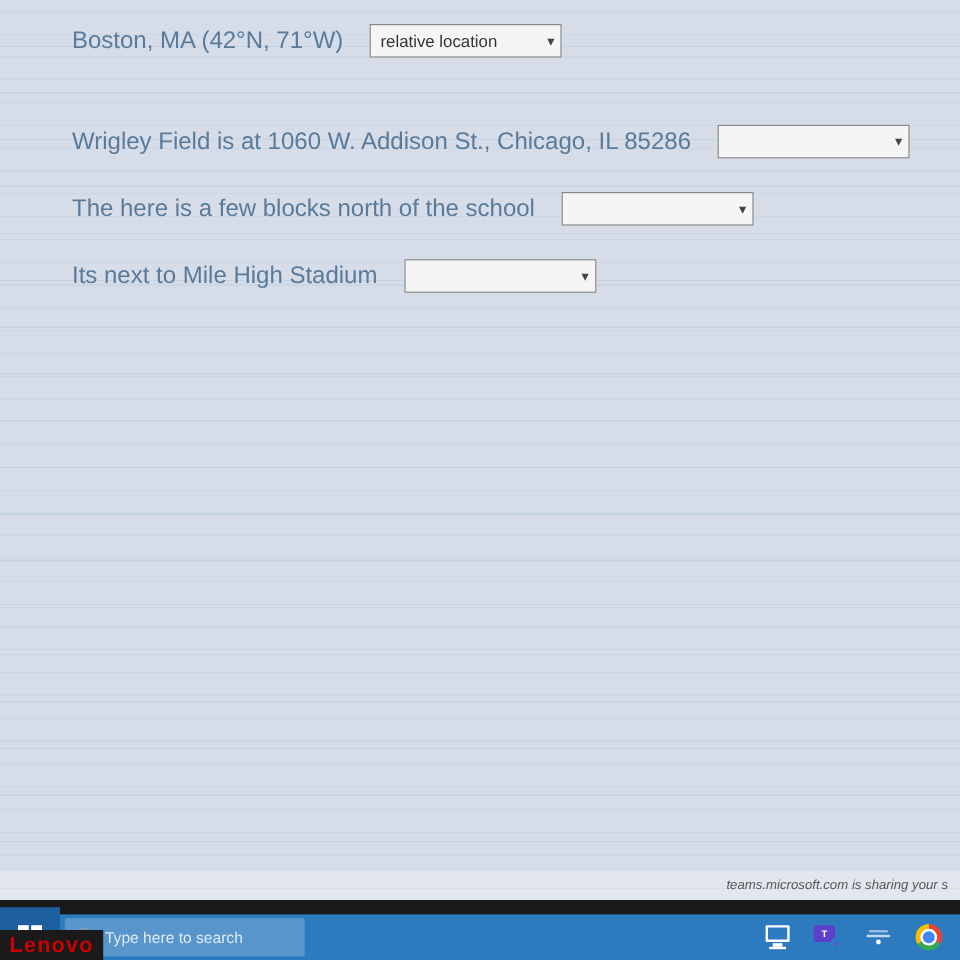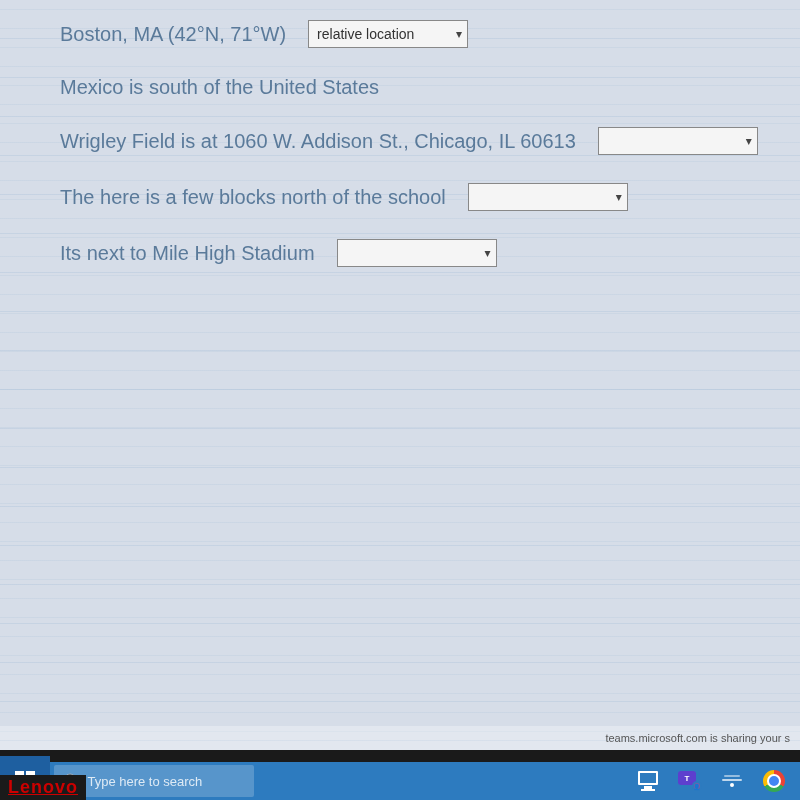--- a/index.html
+++ b/index.html
@@ -245,7 +245,6 @@
         <div class="dropdown-wrapper"><select class="dropdown-select"><option value="relative location">relative location</option><option value="absolute location">absolute location</option><option value=""></option></select></div>
       </div>
       <div class="quiz-row">
-        <span class="quiz-text">Mexico is south of the United States</span>
       </div>
       <div class="quiz-row">
         <span class="quiz-text">Wrigley Field is at 1060 W. Addison St., Chicago, IL 60613</span>

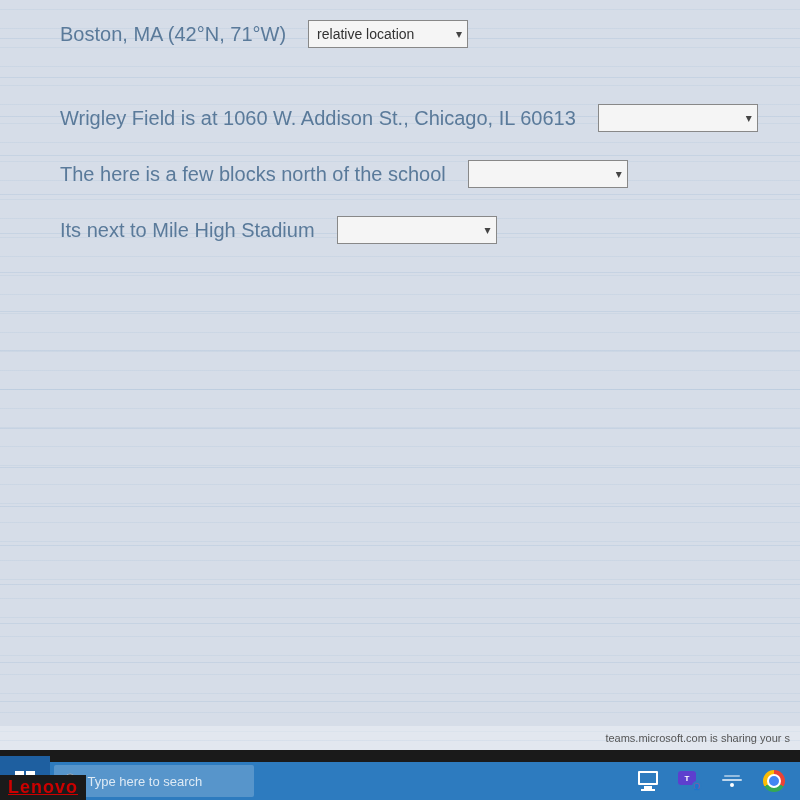--- a/index.html
+++ b/index.html
@@ -247,7 +247,7 @@
       <div class="quiz-row">
       </div>
       <div class="quiz-row">
-        <span class="quiz-text">Wrigley Field is at 1060 W. Addison St., Chicago, IL 60613</span>
+        <span class="quiz-text">Wrigley Field is at 1060 W. Addison St., Chicago, IL 85286</span>
         <div class="dropdown-wrapper"><select class="dropdown-select"><option value="relative location">relative location</option><option value="absolute location">absolute location</option><option value="" selected=""></option></select></div>
       </div>
       <div class="quiz-row">

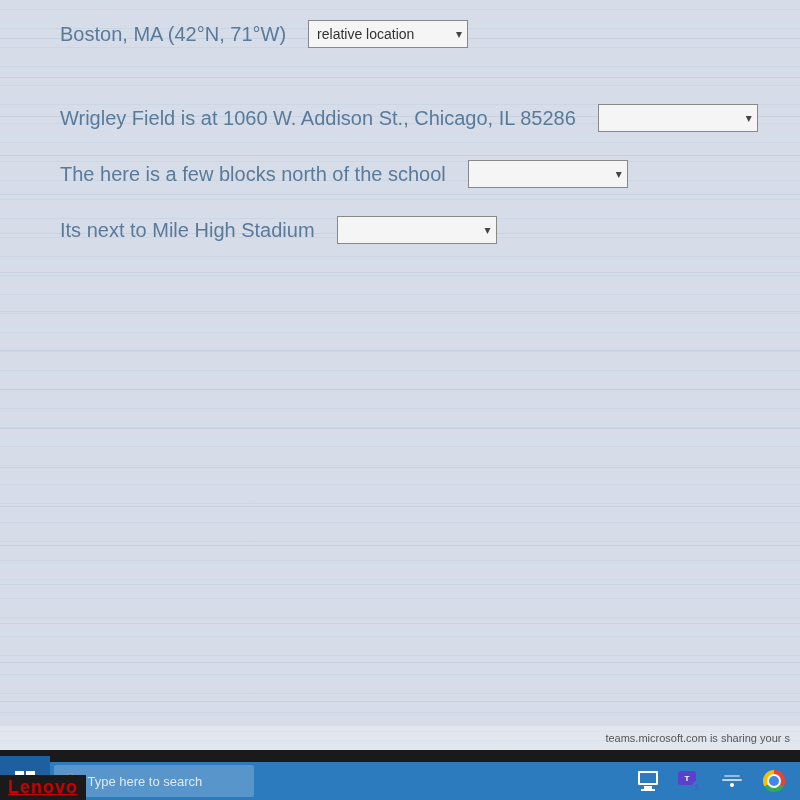--- a/index.html
+++ b/index.html
@@ -110,6 +110,7 @@
     .notification-text {
       font-size: 11px;
       color: #555;
+      font-style: italic;
     }
 
     

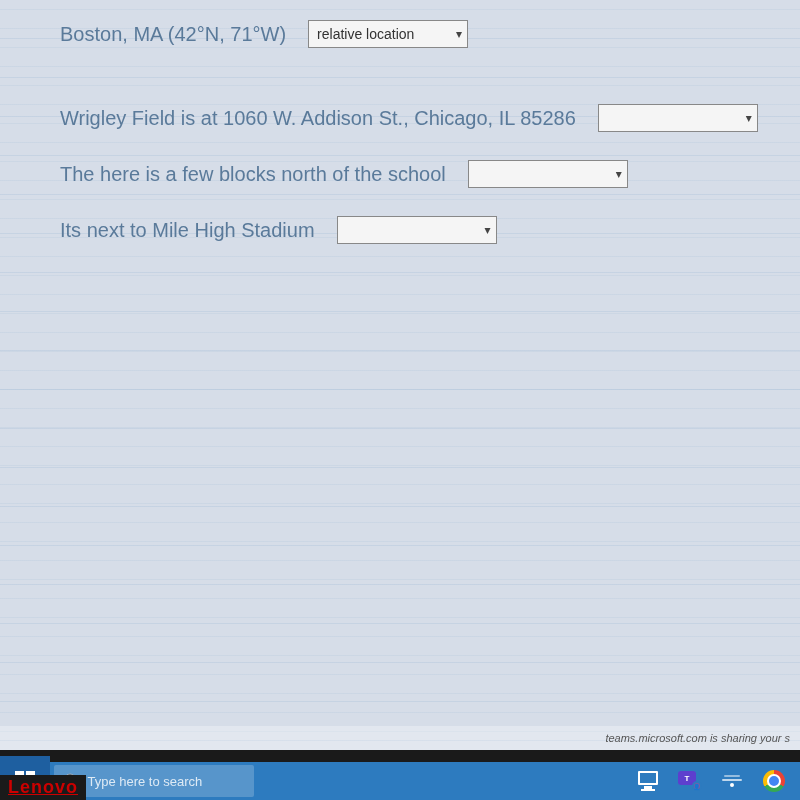--- a/index.html
+++ b/index.html
@@ -231,7 +231,6 @@
       font-size: 18px;
       font-weight: bold;
       letter-spacing: 1px;
-      text-decoration: underline;
     }
   </style>
 </head>

